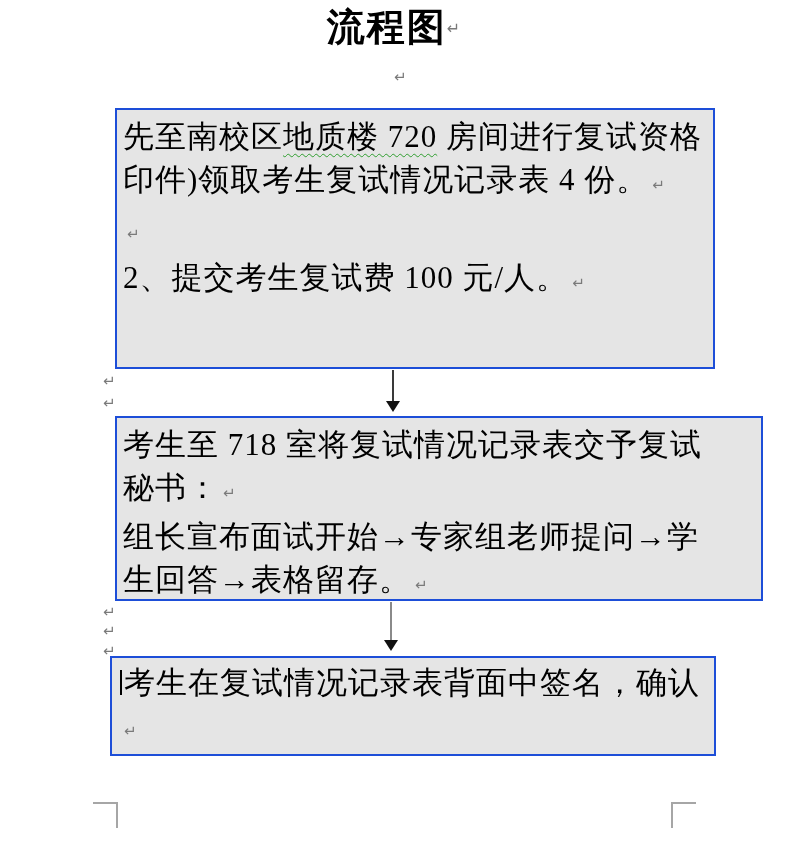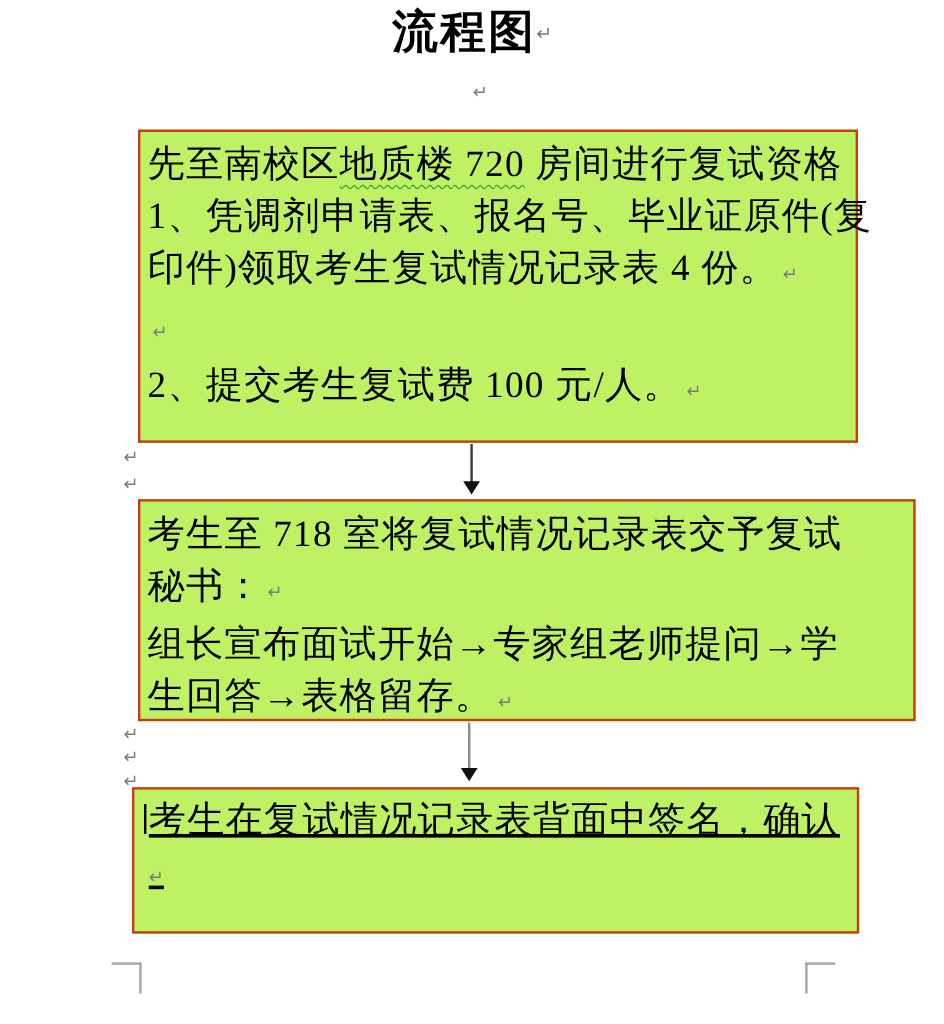--- a/index.html
+++ b/index.html
@@ -30,8 +30,8 @@
   .flow-box{
     position:absolute;
     box-sizing:border-box;
-    border:2px solid #c2410c;
-    background:#bef264;
+    border:2px solid #1d4ed8;
+    background:#e5e5e5;
     font-size:31px;
     line-height:43px;
     letter-spacing:1px;

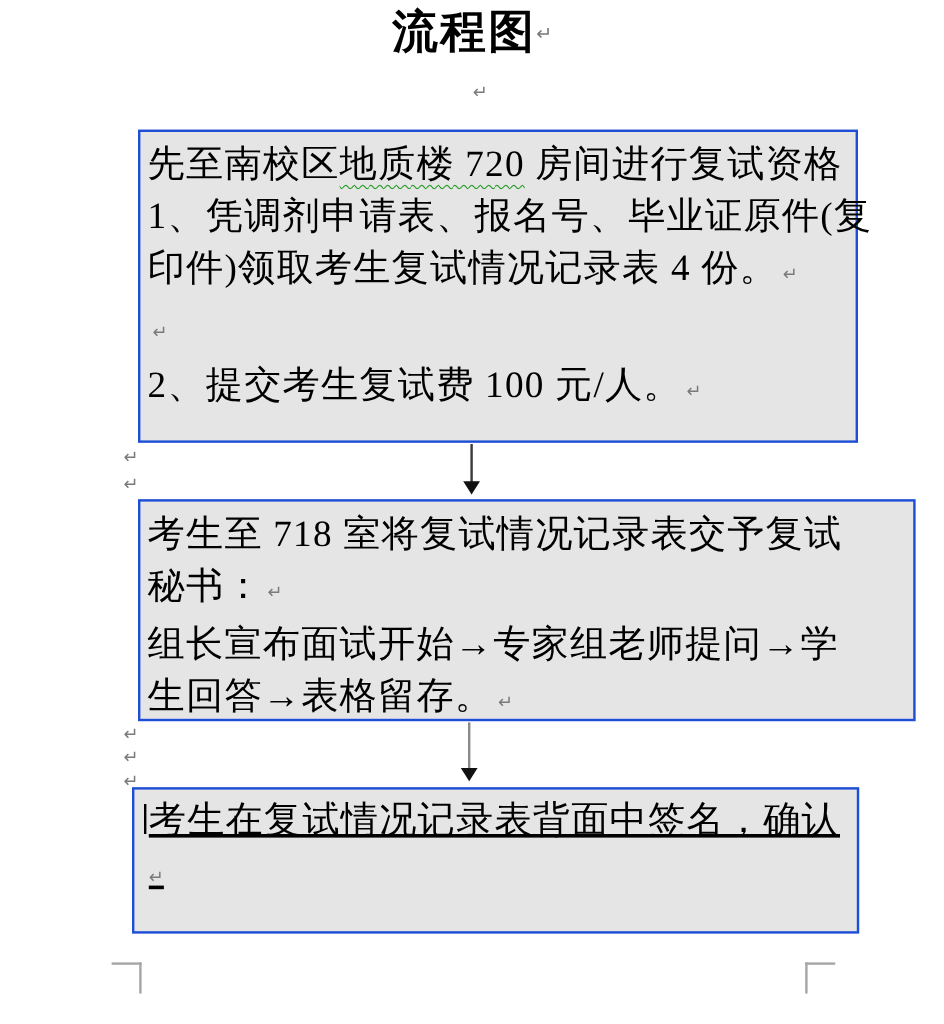--- a/index.html
+++ b/index.html
@@ -84,7 +84,6 @@
 
   <div class="flow-box" style="left:115px;top:108px;width:600px;height:261px;">
       <div class="line"><span class="">先至南校区</span><span class="wavy">地质楼 720</span><span class=""> 房间进行复试资格</span></div>
-      <div class="line"><span class="">1、凭调剂申请表、报名号、毕业证原件(复</span></div>
       <div class="line"><span class="">印件)领取考生复试情况记录表 4 份。</span><span class="pmark-inline">↵</span></div>
       <div class="line"><span class="pmark-inline">↵</span></div>
       <div class="line"><span class="">2、提交考生复试费 100 元/人。</span><span class="pmark-inline">↵</span></div>

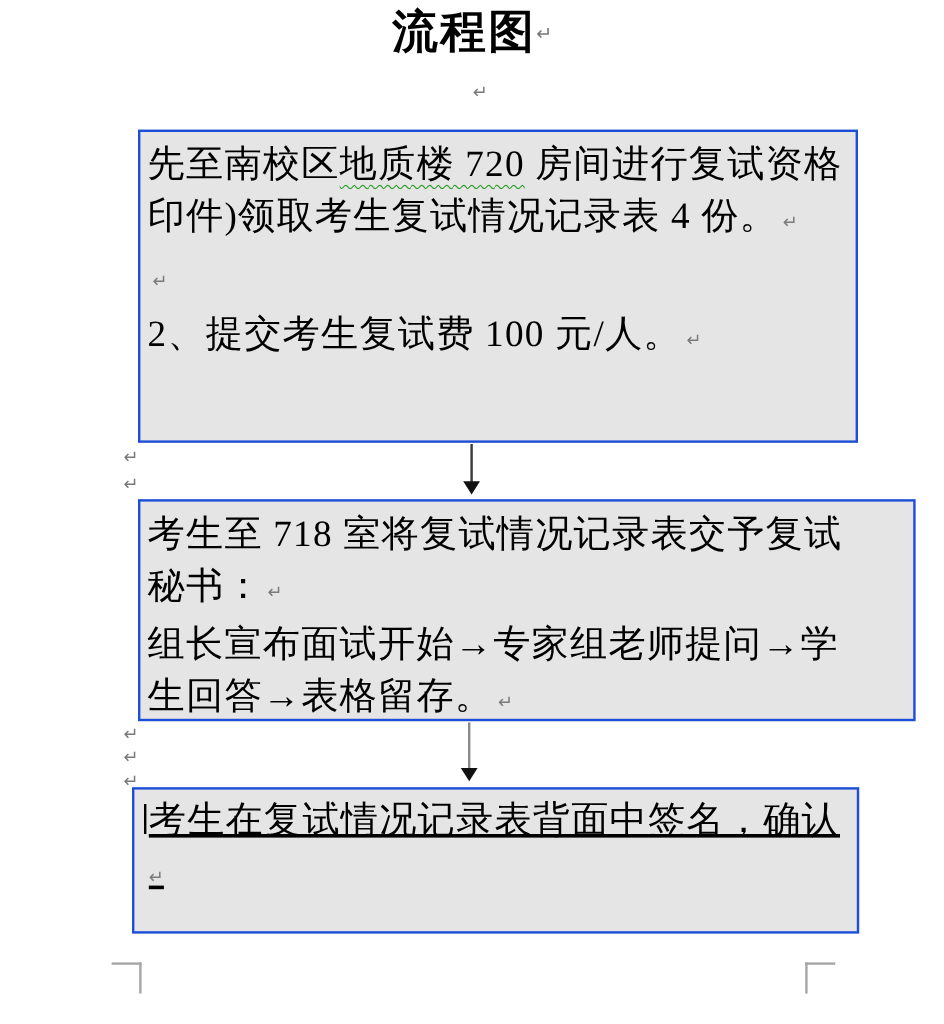--- a/index.html
+++ b/index.html
@@ -113,7 +113,7 @@
   <span class="pmark abs" style="left:103px;top:624px;">↵</span>
   <span class="pmark abs" style="left:103px;top:644px;">↵</span>
 
-  <div class="flow-box" style="left:110px;top:656px;width:606px;height:122px;padding:3px 8px;text-decoration:underline;">
+  <div class="flow-box" style="left:110px;top:656px;width:606px;height:100px;padding:3px 8px;">
       <div class="line"><span class="cursor"></span><span class="">考生在复试情况记录表背面中签名，确认</span></div>
       <div class="line"><span class="pmark-inline">↵</span></div>
     </div>

